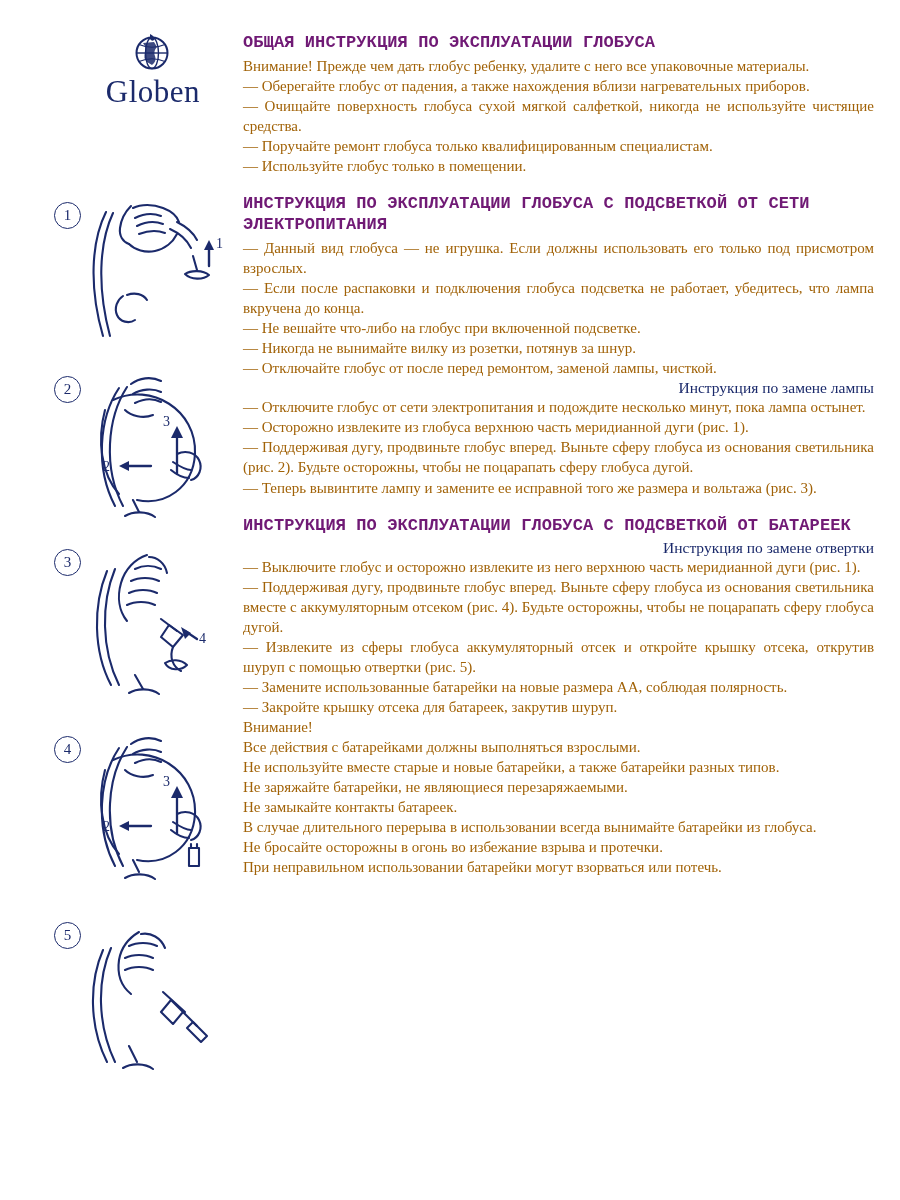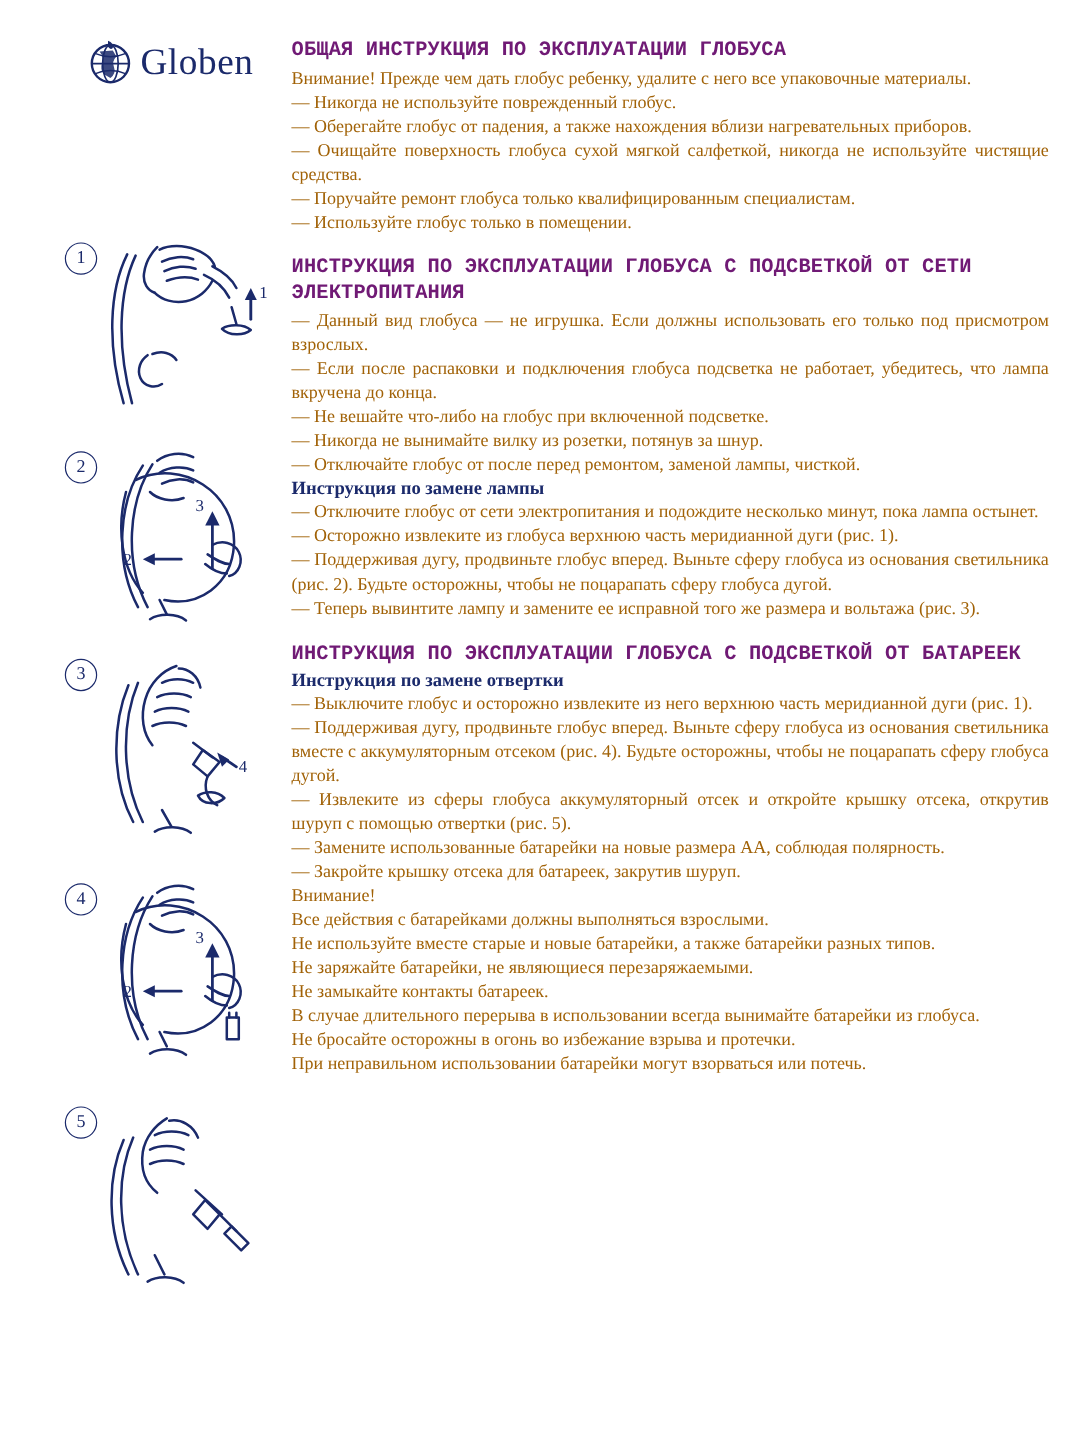--- a/index.html
+++ b/index.html
@@ -38,6 +38,7 @@
     display: flex;
     align-items: center;
     margin: 12px 0 0 42px;
+    flex-direction: column;
   }
   .logo-mark {
     width: 44px;

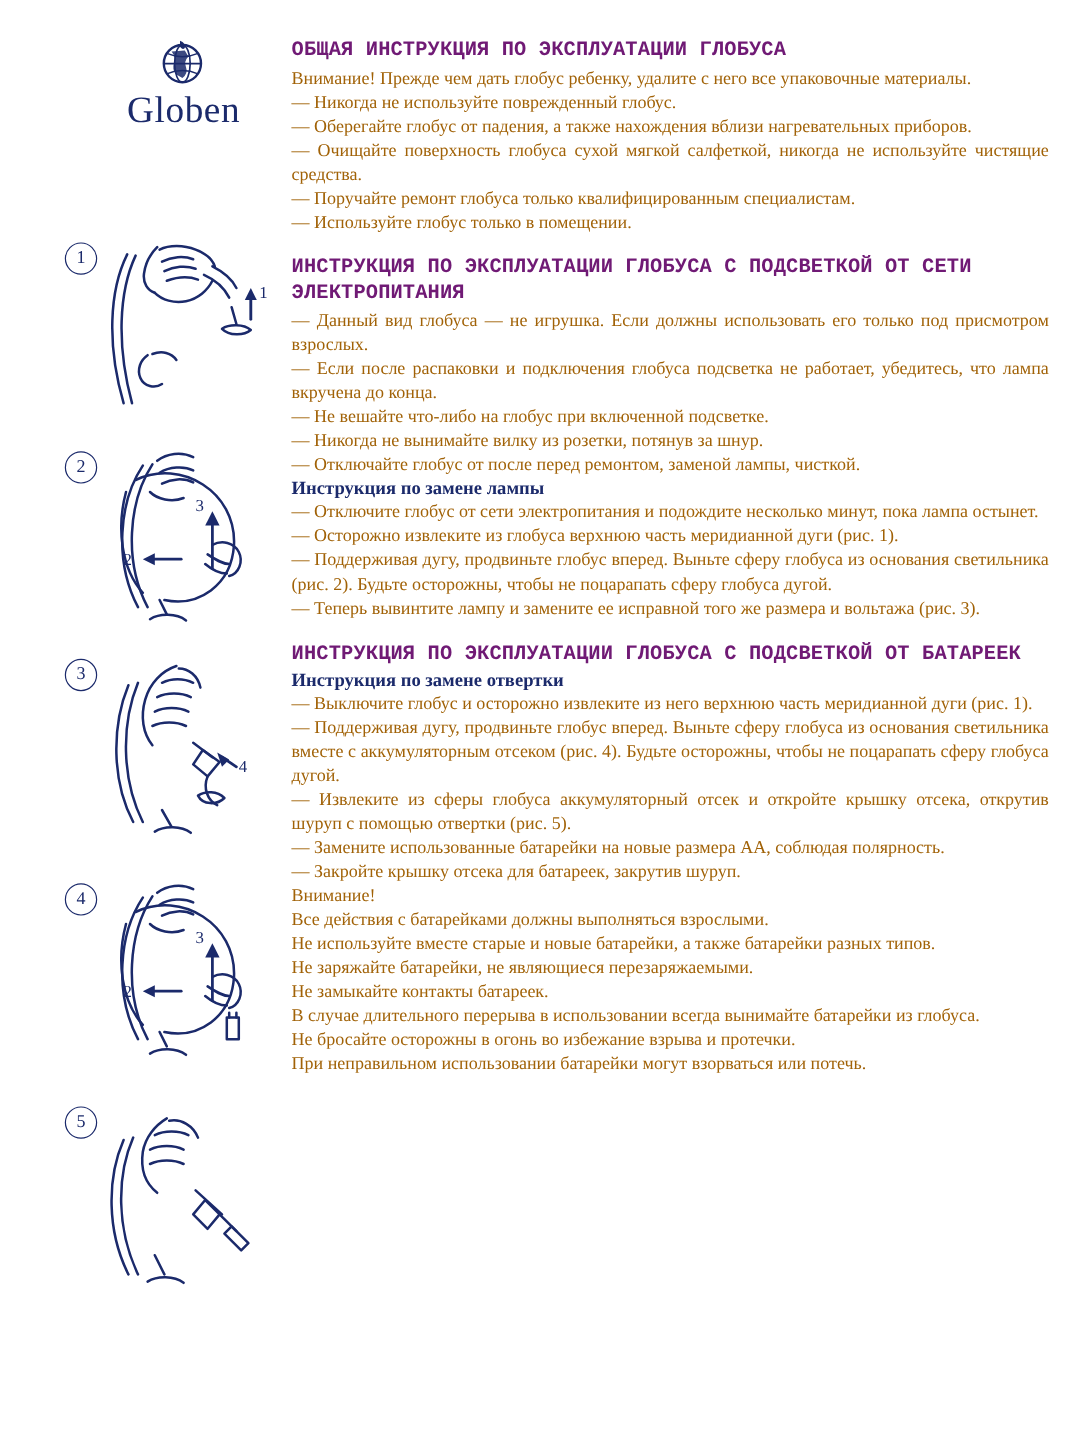--- a/index.html
+++ b/index.html
@@ -302,7 +302,6 @@
     <div class="block">
       <h2 class="section">ОБЩАЯ ИНСТРУКЦИЯ ПО ЭКСПЛУАТАЦИИ ГЛОБУСА</h2>
       <p class="para">Внимание! Прежде чем дать глобус ребенку, удалите с него все упаковочные материалы.</p>
-      <p class="para">— Никогда не используйте поврежденный глобус.</p>
       <p class="para">— Оберегайте глобус от падения, а также нахождения вблизи нагревательных приборов.</p>
       <p class="para">— Очищайте поверхность глобуса сухой мягкой салфеткой, никогда не используйте чистящие средства.</p>
       <p class="para">— Поручайте ремонт глобуса только квалифицированным специалистам.</p>

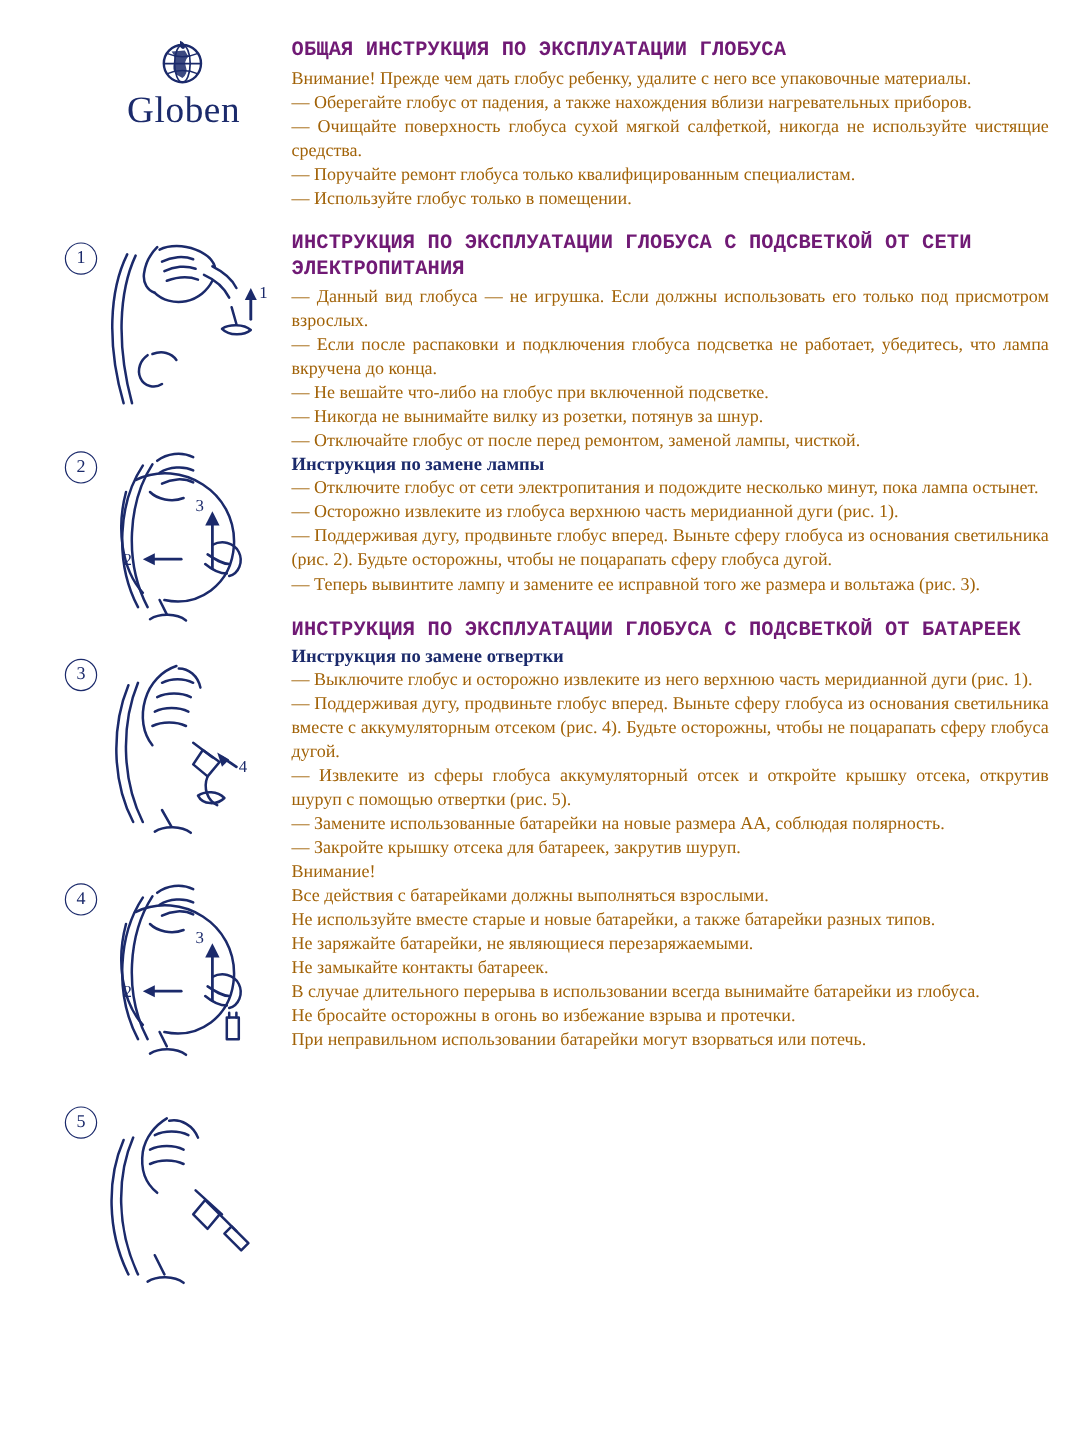--- a/index.html
+++ b/index.html
@@ -94,10 +94,11 @@
   h2.section.spaced { margin-top: 17px; }
   h3.subsection {
     font-family: "Liberation Serif", serif;
-    font-weight: bold;
+    font-weight: normal;
     font-size: 15.5px;
     margin: 1px 0 0 0;
     color: #1b2a6b;
+    text-align: right;
   }
   p.para {
     font-size: 15px;

